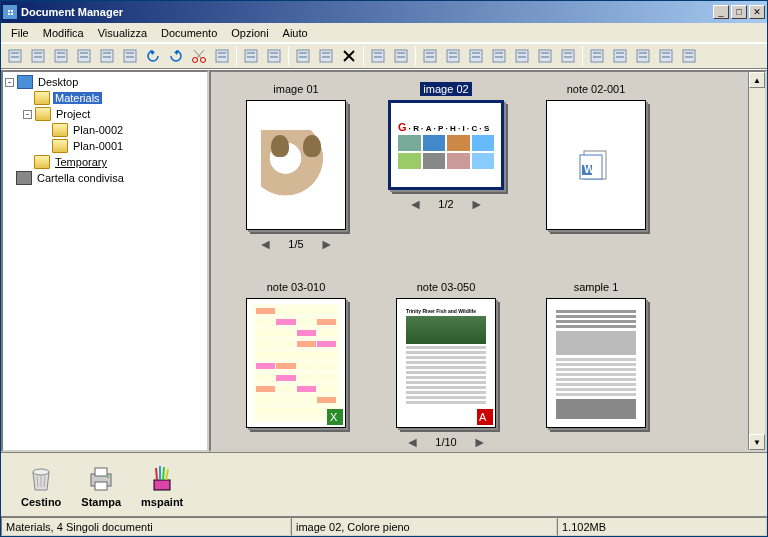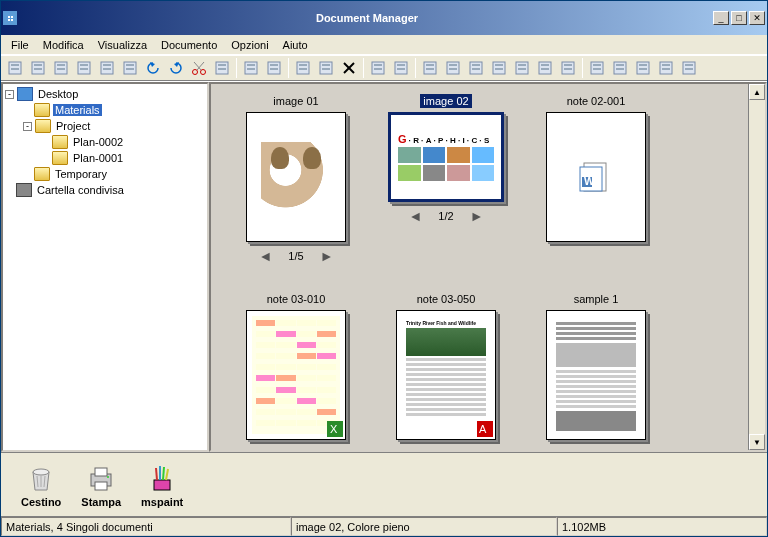--- a/index.html
+++ b/index.html
@@ -5,7 +5,7 @@
 * { box-sizing: border-box; margin: 0; padding: 0; font-family: "Tahoma", "MS Sans Serif", sans-serif; font-size: 11px; }
 body { background: #ece9d8; overflow: hidden; }
 .window { width: 768px; height: 537px; display: flex; flex-direction: column; border: 1px solid #003c74; }
-.titlebar { height: 34px; background: linear-gradient(to right, #0a246a, #a6caf0); color: #fff; display: flex; align-items: center; padding: 0 2px; text-align: center; }
+.titlebar { height: 22px; background: linear-gradient(to right, #0a246a, #a6caf0); color: #fff; display: flex; align-items: center; padding: 0 2px; }
 .titlebar .icon { width: 14px; height: 14px; background: #5b9bd5; margin-right: 4px; display: flex; align-items: center; justify-content: center; }
 .titlebar .icon::before { content:""; width:8px; height:8px; background: radial-gradient(circle at 3px 3px, #fff 1px, transparent 1px), radial-gradient(circle at 6px 3px, #fff 1px, transparent 1px), radial-gradient(circle at 3px 6px, #fff 1px, transparent 1px), radial-gradient(circle at 6px 6px, #fff 1px, transparent 1px); }
 .titlebar .title { font-weight: bold; flex: 1; }

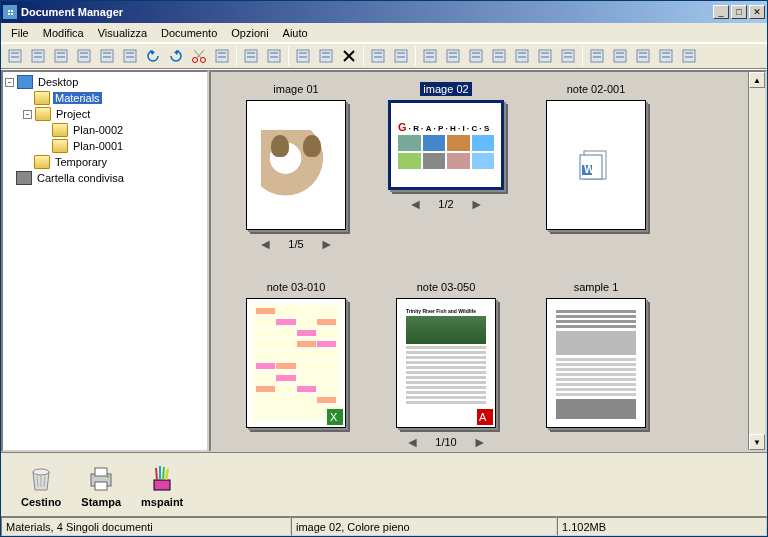--- a/index.html
+++ b/index.html
@@ -309,7 +309,7 @@
           <span class="ticon folder-ico"></span>
           <span class="label">Plan-0001</span>
         </div>
-        <div class="tree-node" style="padding-left: 18px;">
+        <div class="tree-node" style="padding-left: 18px; text-decoration: underline;">
           <span class="noexpand"></span>
           <span class="ticon folder-ico"></span>
           <span class="label">Temporary</span>

